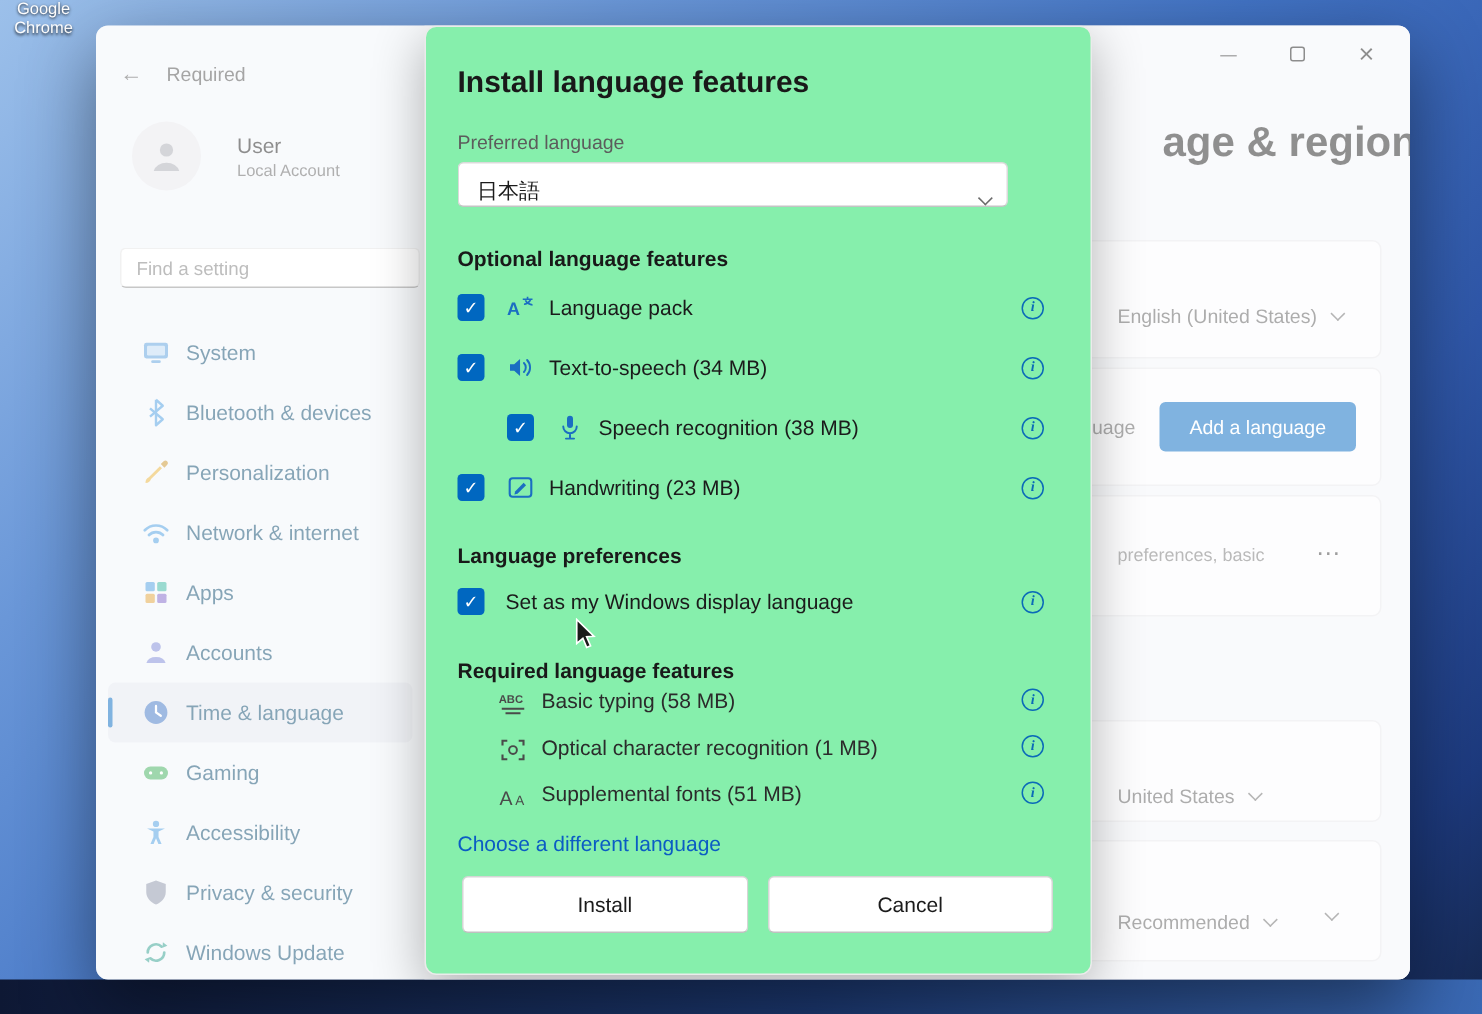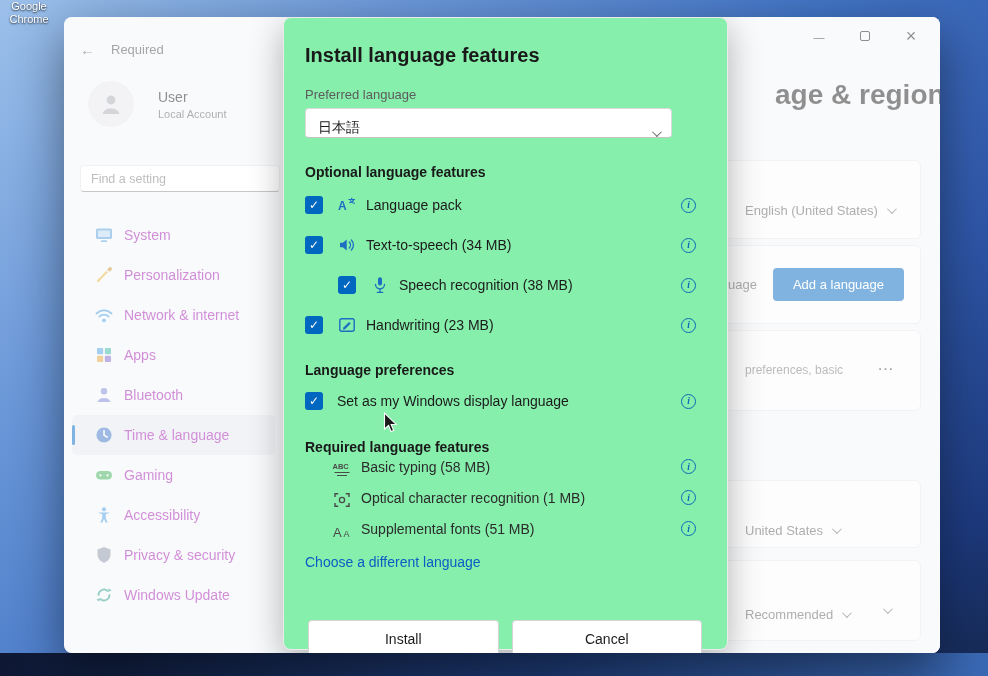--- a/index.html
+++ b/index.html
@@ -41,7 +41,7 @@
 
   .nav { position:absolute; left:8px; top:198px; width:203px; }
   .nav-item { height:40px; display:flex; align-items:center; gap:10px; padding-left:22px;
-    border-radius:5px; position:relative; font-size:14px; color:#a21caf; }
+    border-radius:5px; position:relative; font-size:14px; color:#0c4a6e; }
   .nav-item.selected { background:#e3e7ef; }
   .nav-item.selected::before { content:""; position:absolute; left:0; top:10px; width:3px; height:20px;
     border-radius:2px; background:#0067c0; }

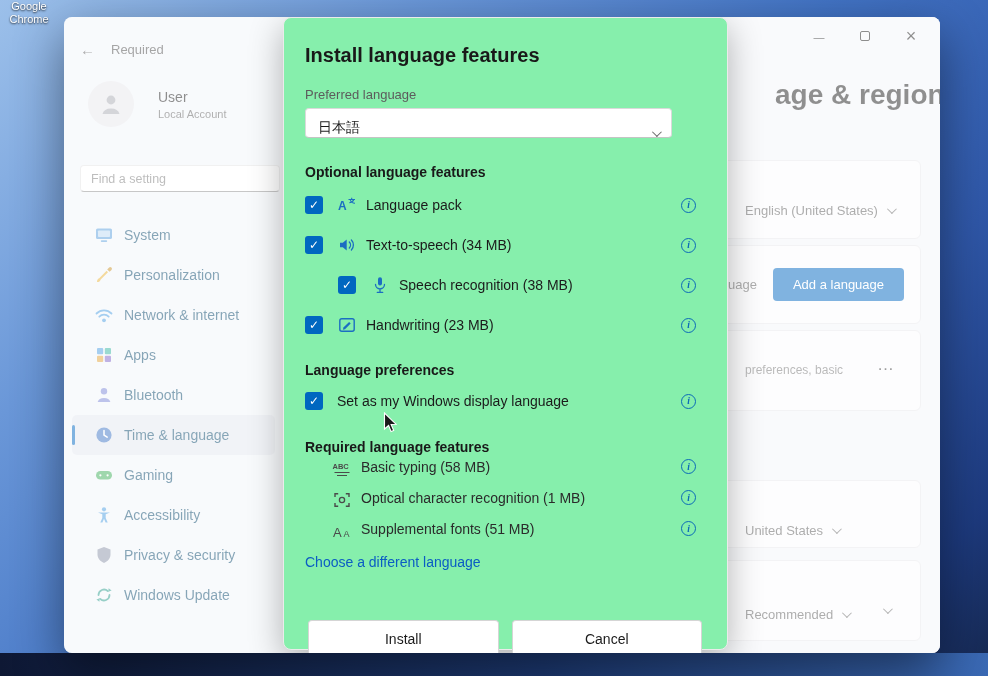--- a/index.html
+++ b/index.html
@@ -152,6 +152,14 @@
       <div class="nav-item">
         <span class="nav-ic">
             <svg width="20" height="20" viewBox="0 0 20 20">
+              <path d="M10 1.5 L10 18.5 L14.5 14.5 L6 7.2 M6 12.8 L14.5 5.5 L10 1.5" stroke="#4a9de0" stroke-width="1.6" fill="none" stroke-linejoin="round"></path>
+            </svg>
+          </span>
+        <span>Bluetooth &amp; devices</span>
+      </div>
+      <div class="nav-item">
+        <span class="nav-ic">
+            <svg width="20" height="20" viewBox="0 0 20 20">
               <path d="M3 17 c2.2 0 3.2-1 3.7-2.6 L14 7.2 L12.6 5.8 L5.2 13.2 C3.6 13.9 3 15.1 3 17 Z" fill="#e8b33a"></path>
               <path d="M13.2 4.4 l2.4 2.4 1.9-1.9 a1.7 1.7 0 0 0 -2.4-2.4 Z" fill="#c9922a"></path>
             </svg>

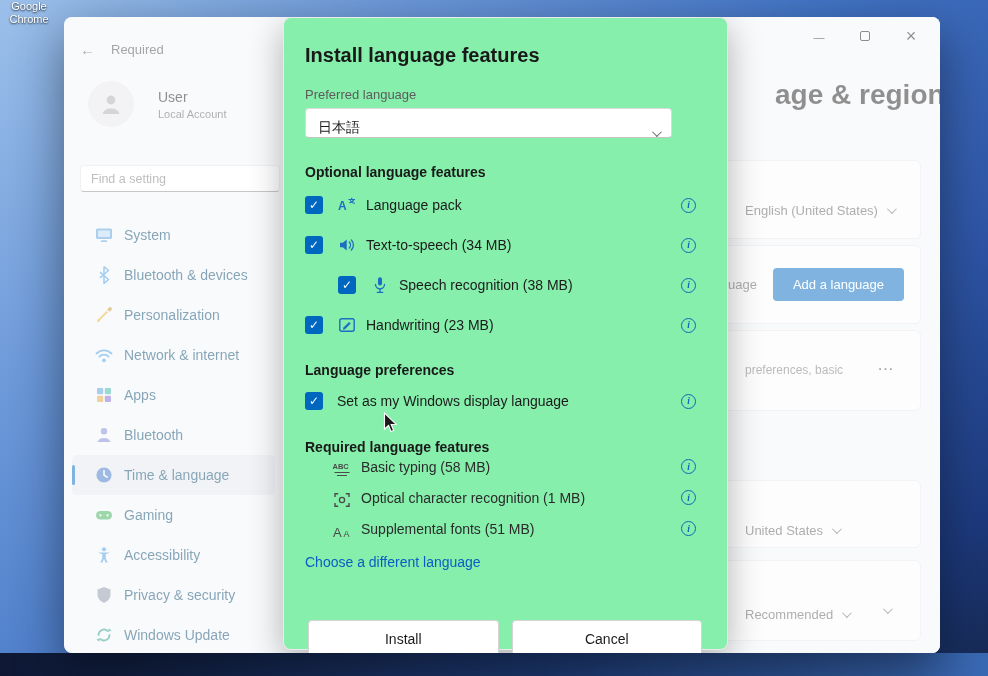--- a/index.html
+++ b/index.html
@@ -193,7 +193,7 @@
               <path d="M3.6 17 a6.6 5.2 0 0 1 12.8 0 Z" fill="#7a86d6"></path>
             </svg>
           </span>
-        <span>Bluetooth</span>
+        <span>Accounts</span>
       </div>
       <div class="nav-item selected">
         <span class="nav-ic">

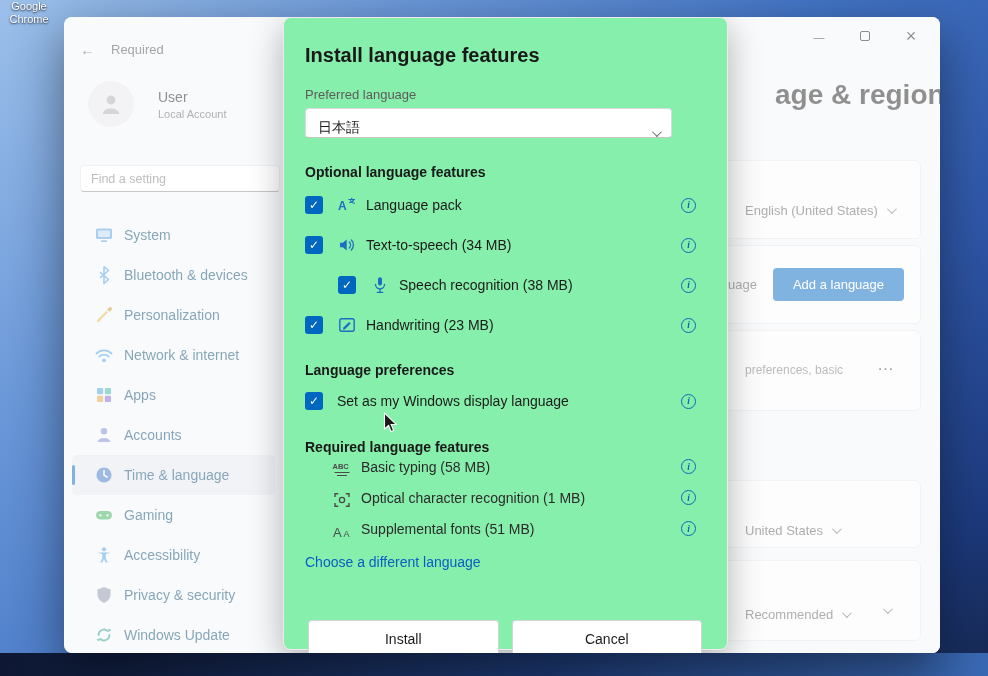--- a/index.html
+++ b/index.html
@@ -89,7 +89,7 @@
   .dlg-link { position:absolute; left:21px; top:536px; font-size:14px; color:#0b5cc4; text-decoration:none; }
   .btn-row { position:absolute; left:24px; right:25px; top:566px; display:flex; gap:13px; }
   .dlg-btn { flex:1; height:38px; background:#fff; border:1px solid #d5d5d5; border-bottom-color:#c0c0c0;
-    border-radius:4px; font-size:14px; font-family:inherit; color:#1b1b1b;margin-top:36px; }
+    border-radius:4px; font-size:14px; font-family:inherit; color:#1b1b1b; }
 
   .cursor { position:absolute; left:383px; top:412px; z-index:10; }
   svg text { font-family:"Liberation Sans", sans-serif; }

